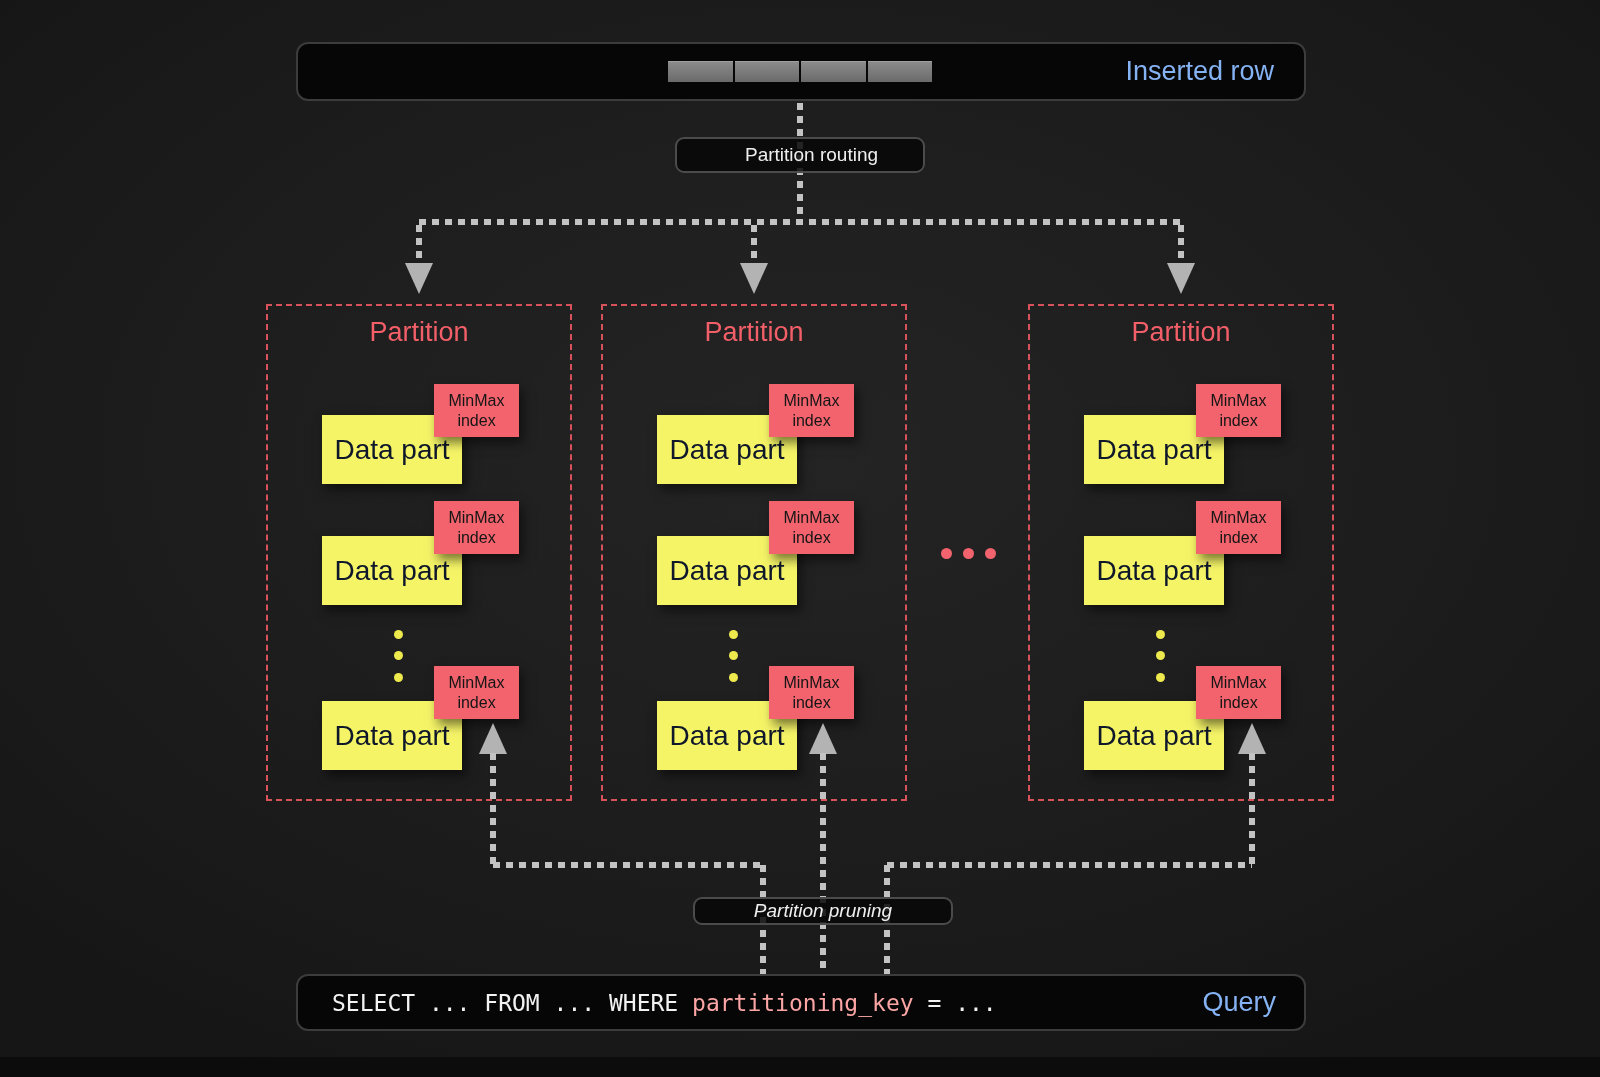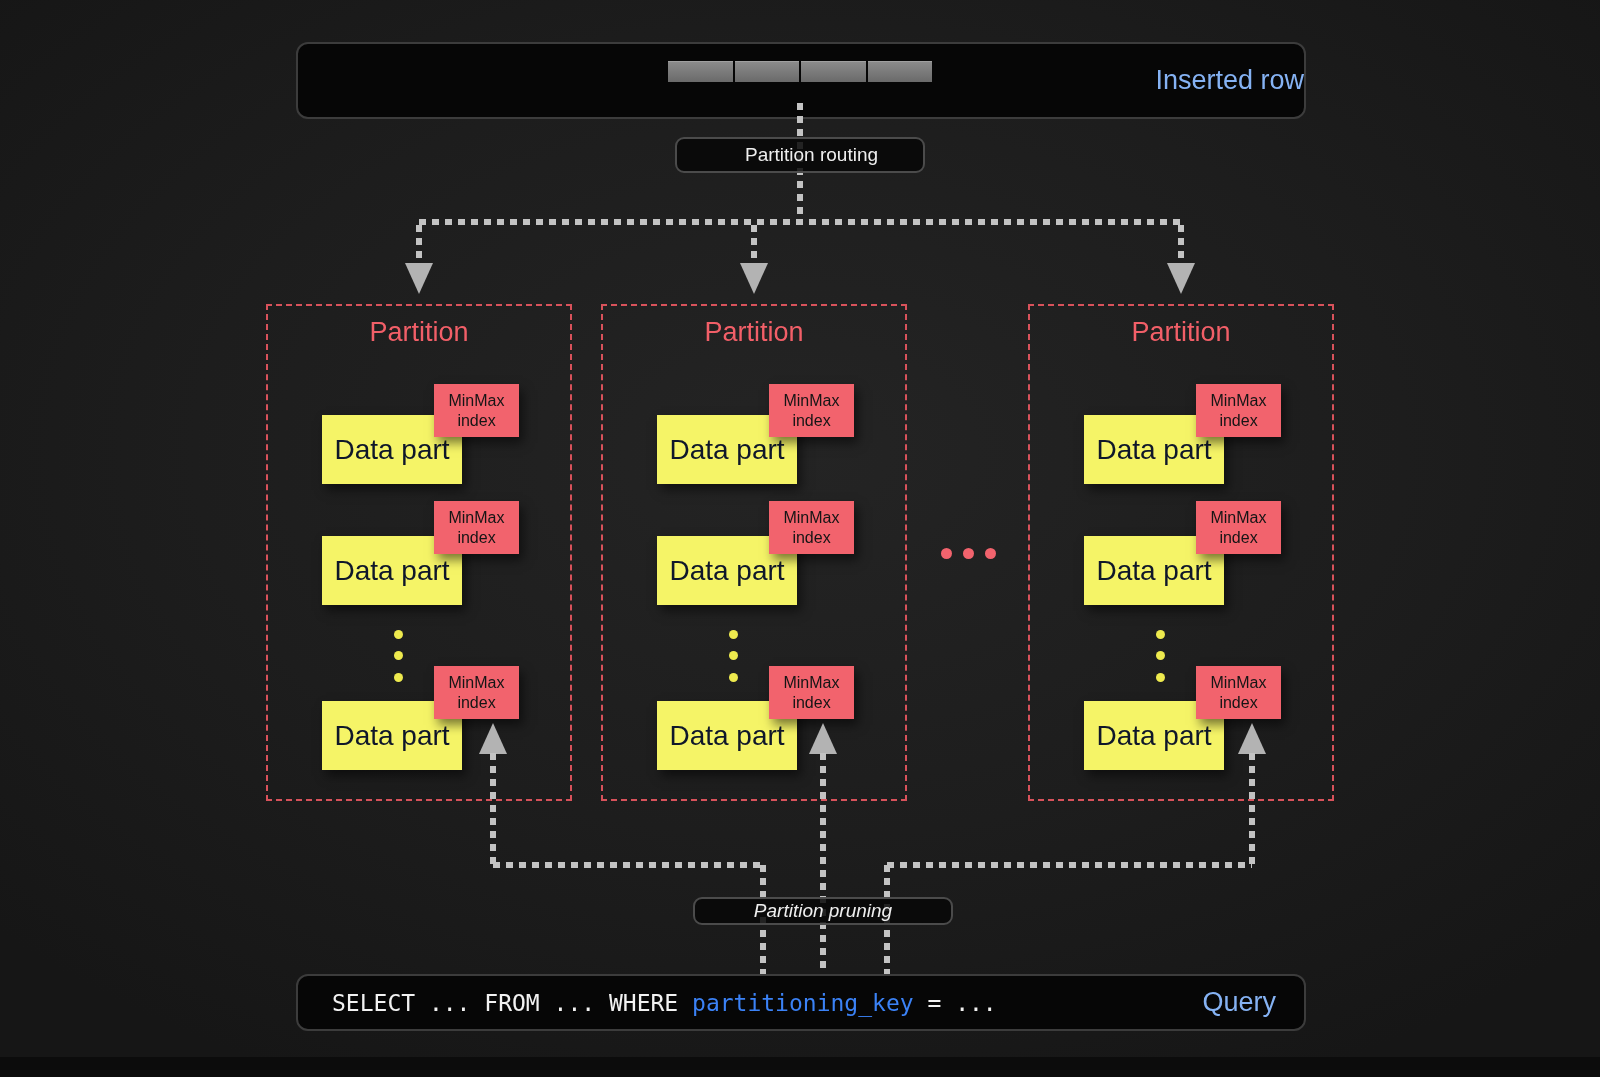--- a/index.html
+++ b/index.html
@@ -16,7 +16,7 @@
     border:2px solid #3c3c3c; border-radius:12px; box-sizing:border-box;
     display:flex; align-items:center;
   }
-  .pill.top { top:42px; height:77px; justify-content:flex-end; }
+  .pill.top { top:42px; height:59px; justify-content:flex-end; padding-right:30px; }
   .pill.query { top:974px; height:57px; padding:0 28px 0 34px; }
   .blue-label { color:#85b2f3; font-size:27px; }
 

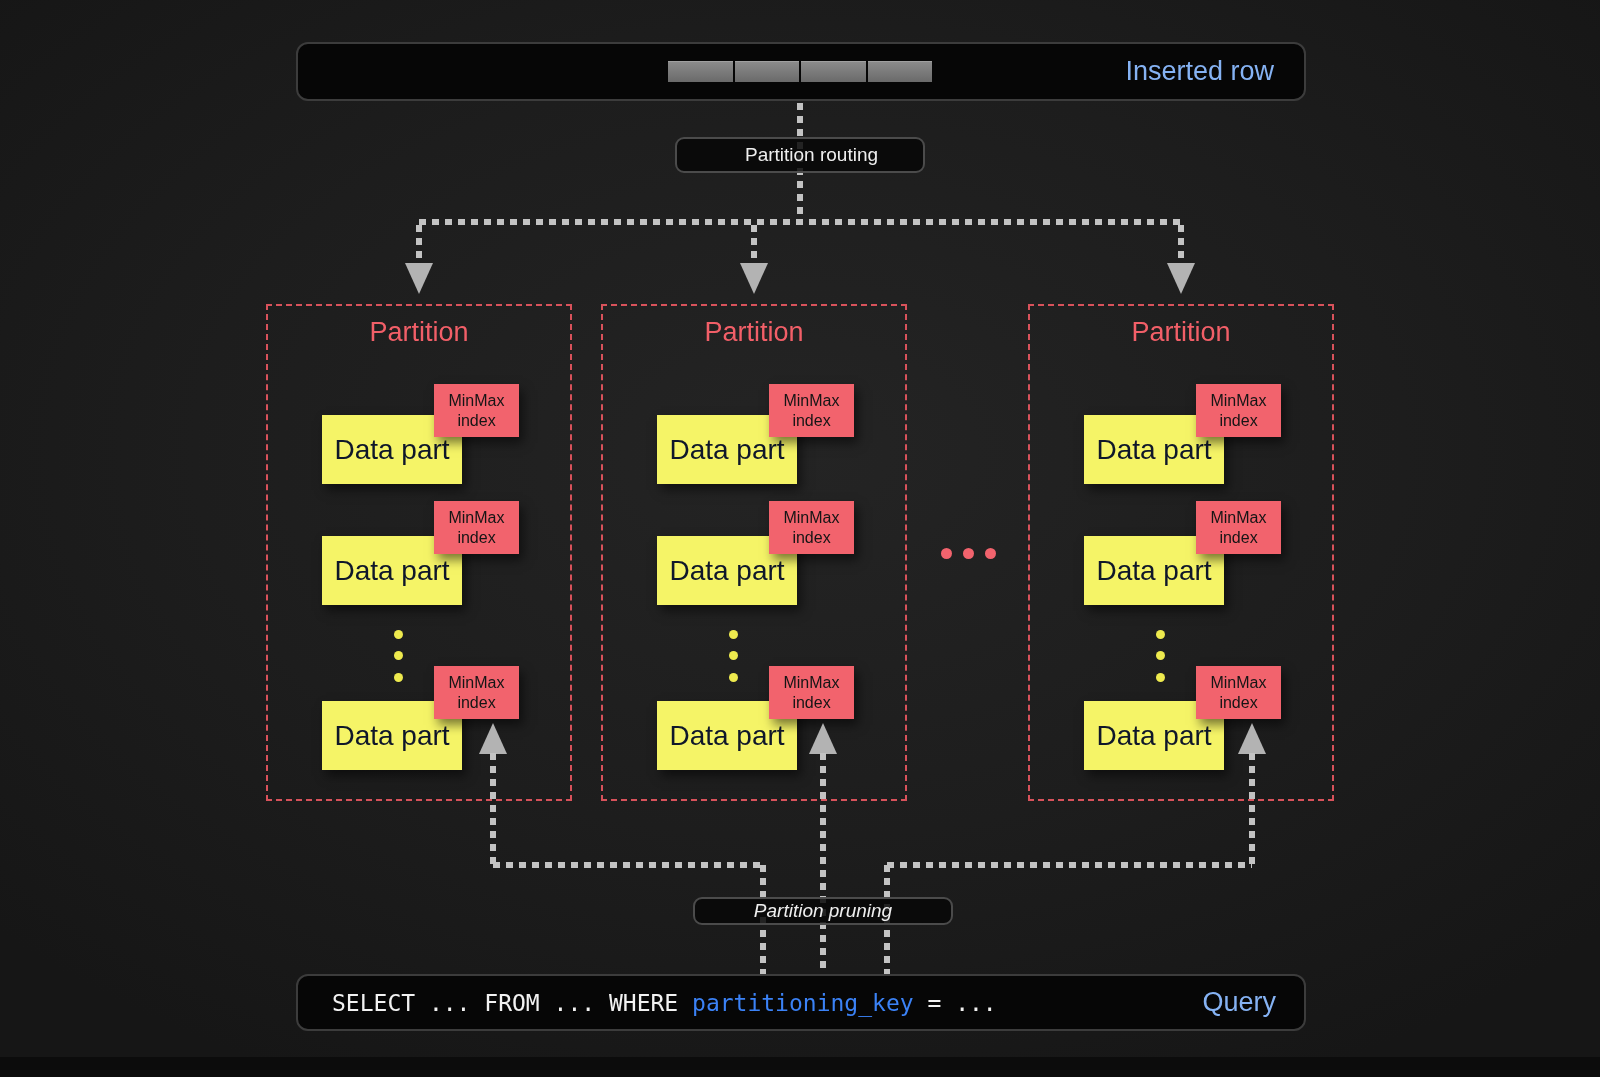--- a/index.html
+++ b/index.html
@@ -24,7 +24,7 @@
   .seg { flex:1; background:linear-gradient(180deg,#8b8b8b,#6a6a6a); border-top:1px solid #a0a0a0; box-sizing:border-box; }
 
   .code { font-family:"DejaVu Sans Mono", monospace; font-size:23px; color:#f2f2f2; white-space:pre; }
-  .code .key { color:#3b82f6; }
+  .code .key { color:#fca5a5; }
   .query-spacer { flex:1; }
 
   

